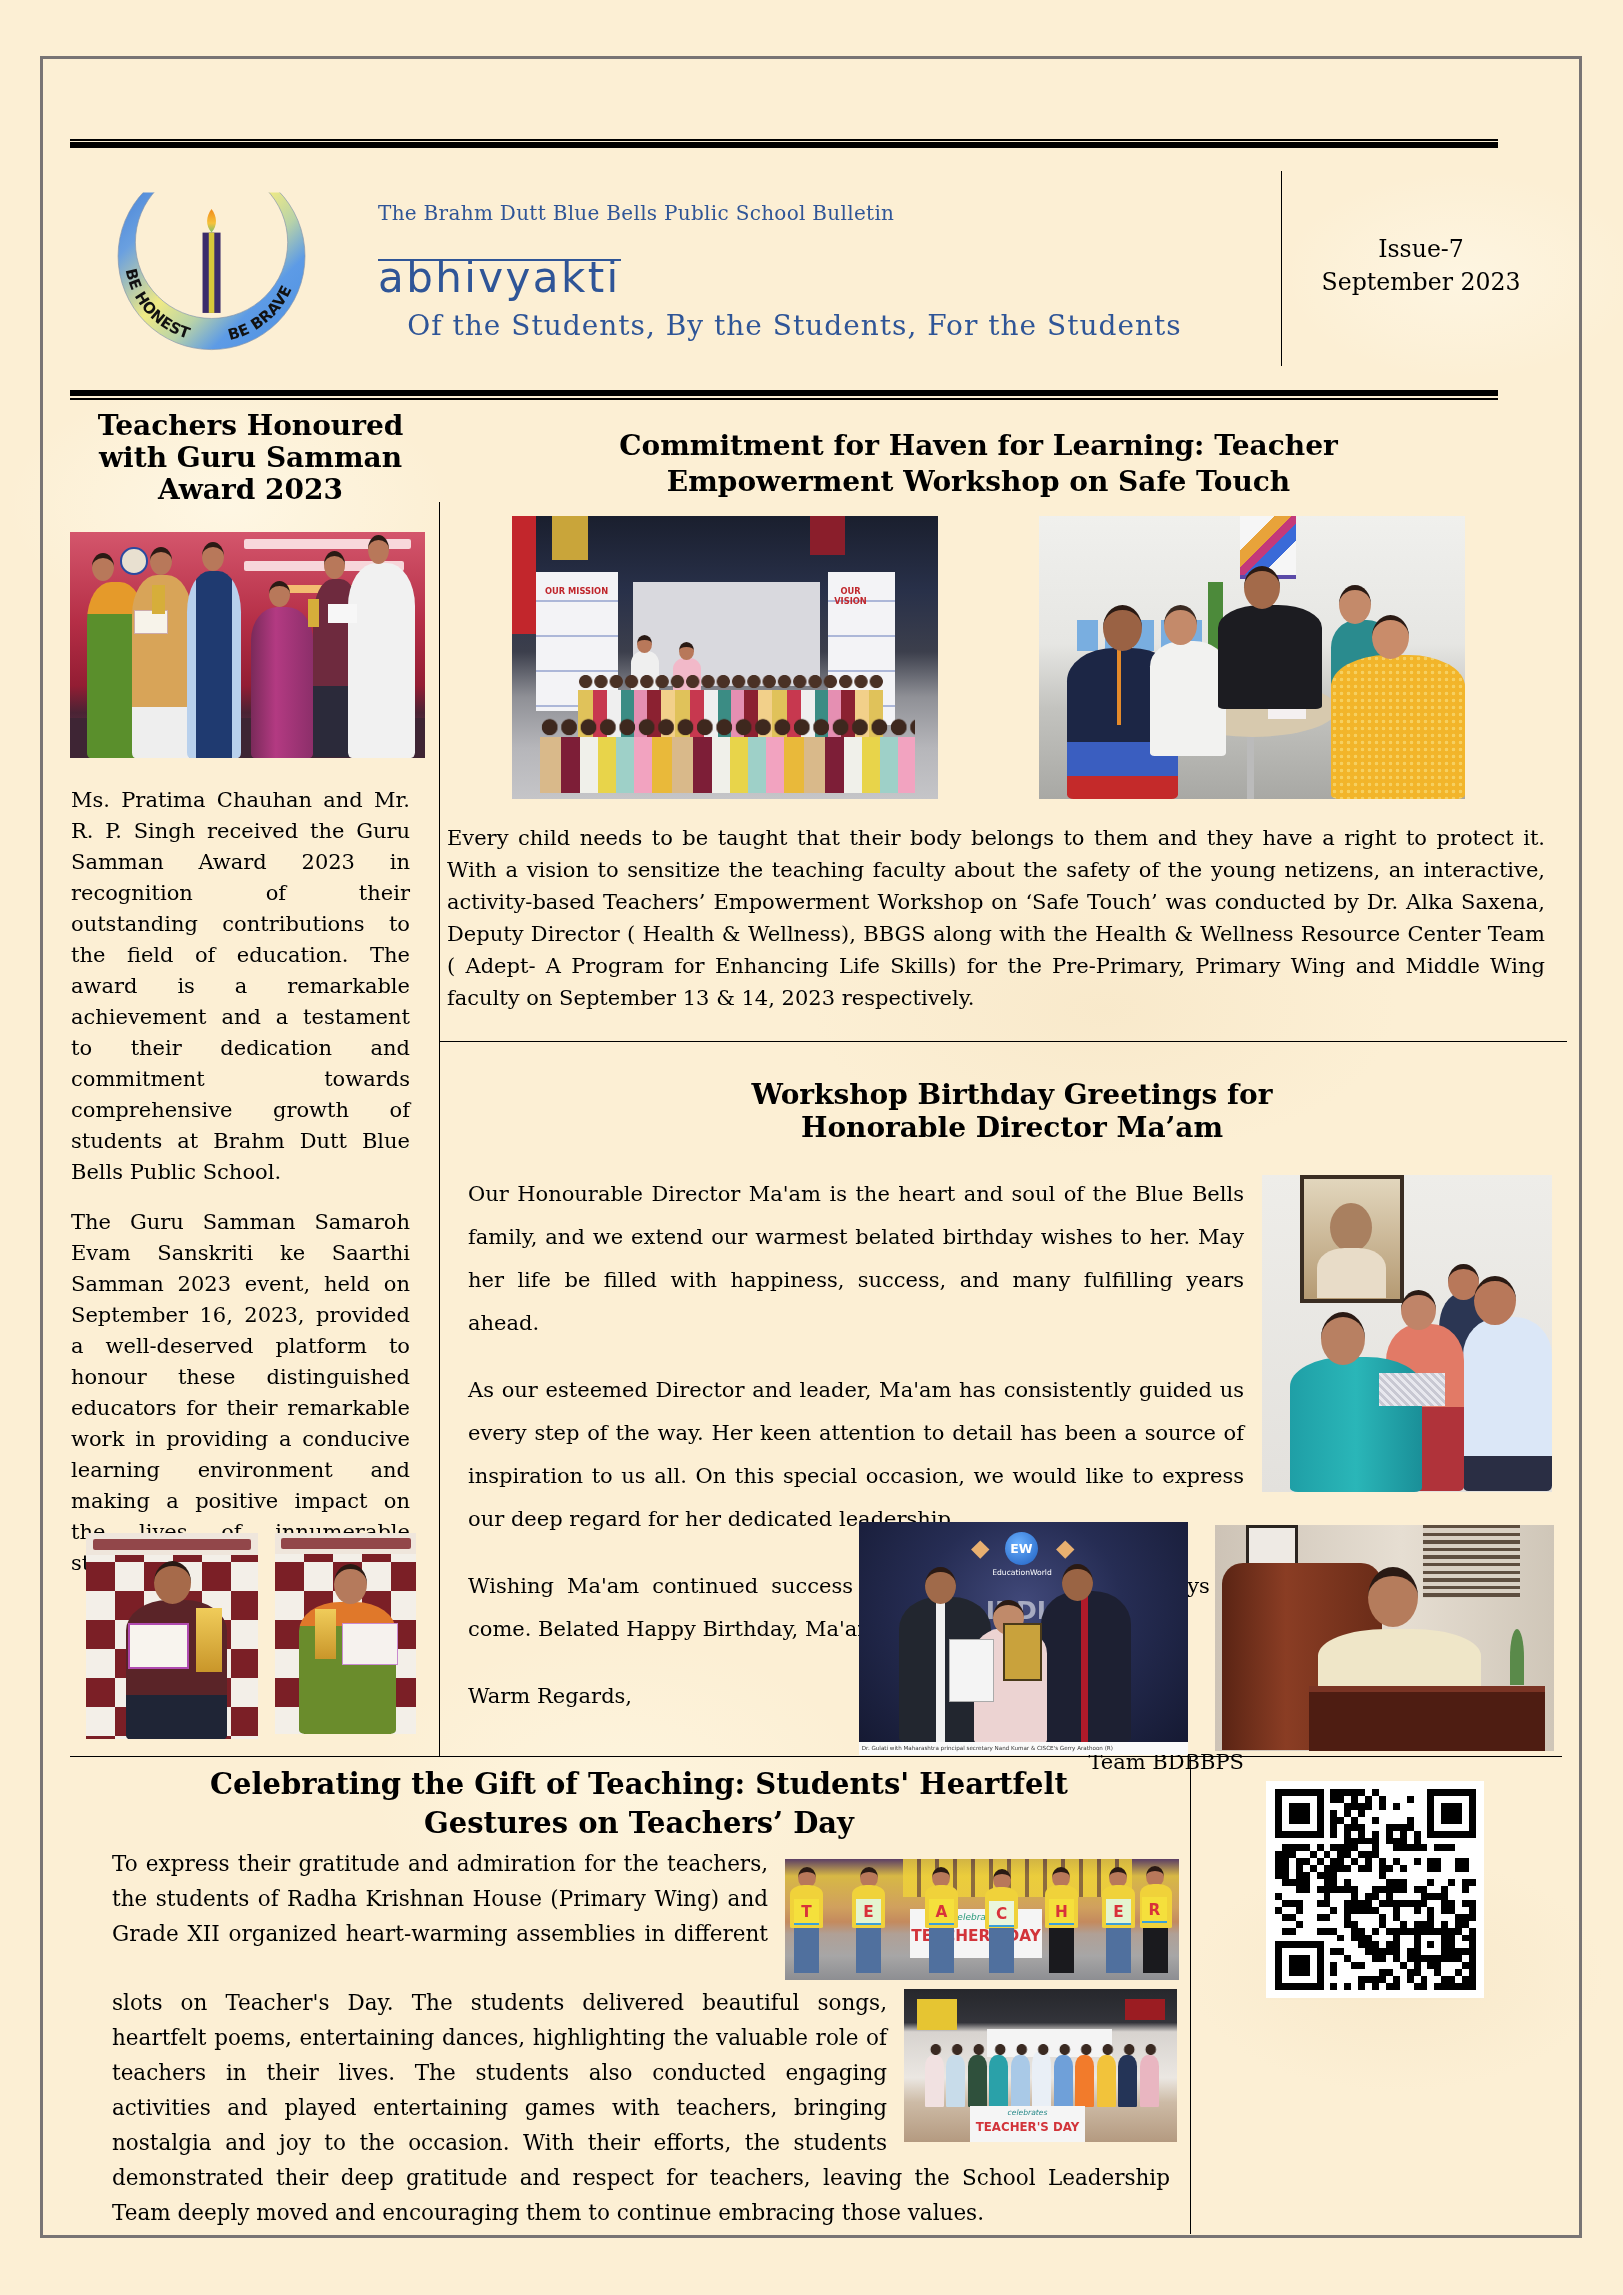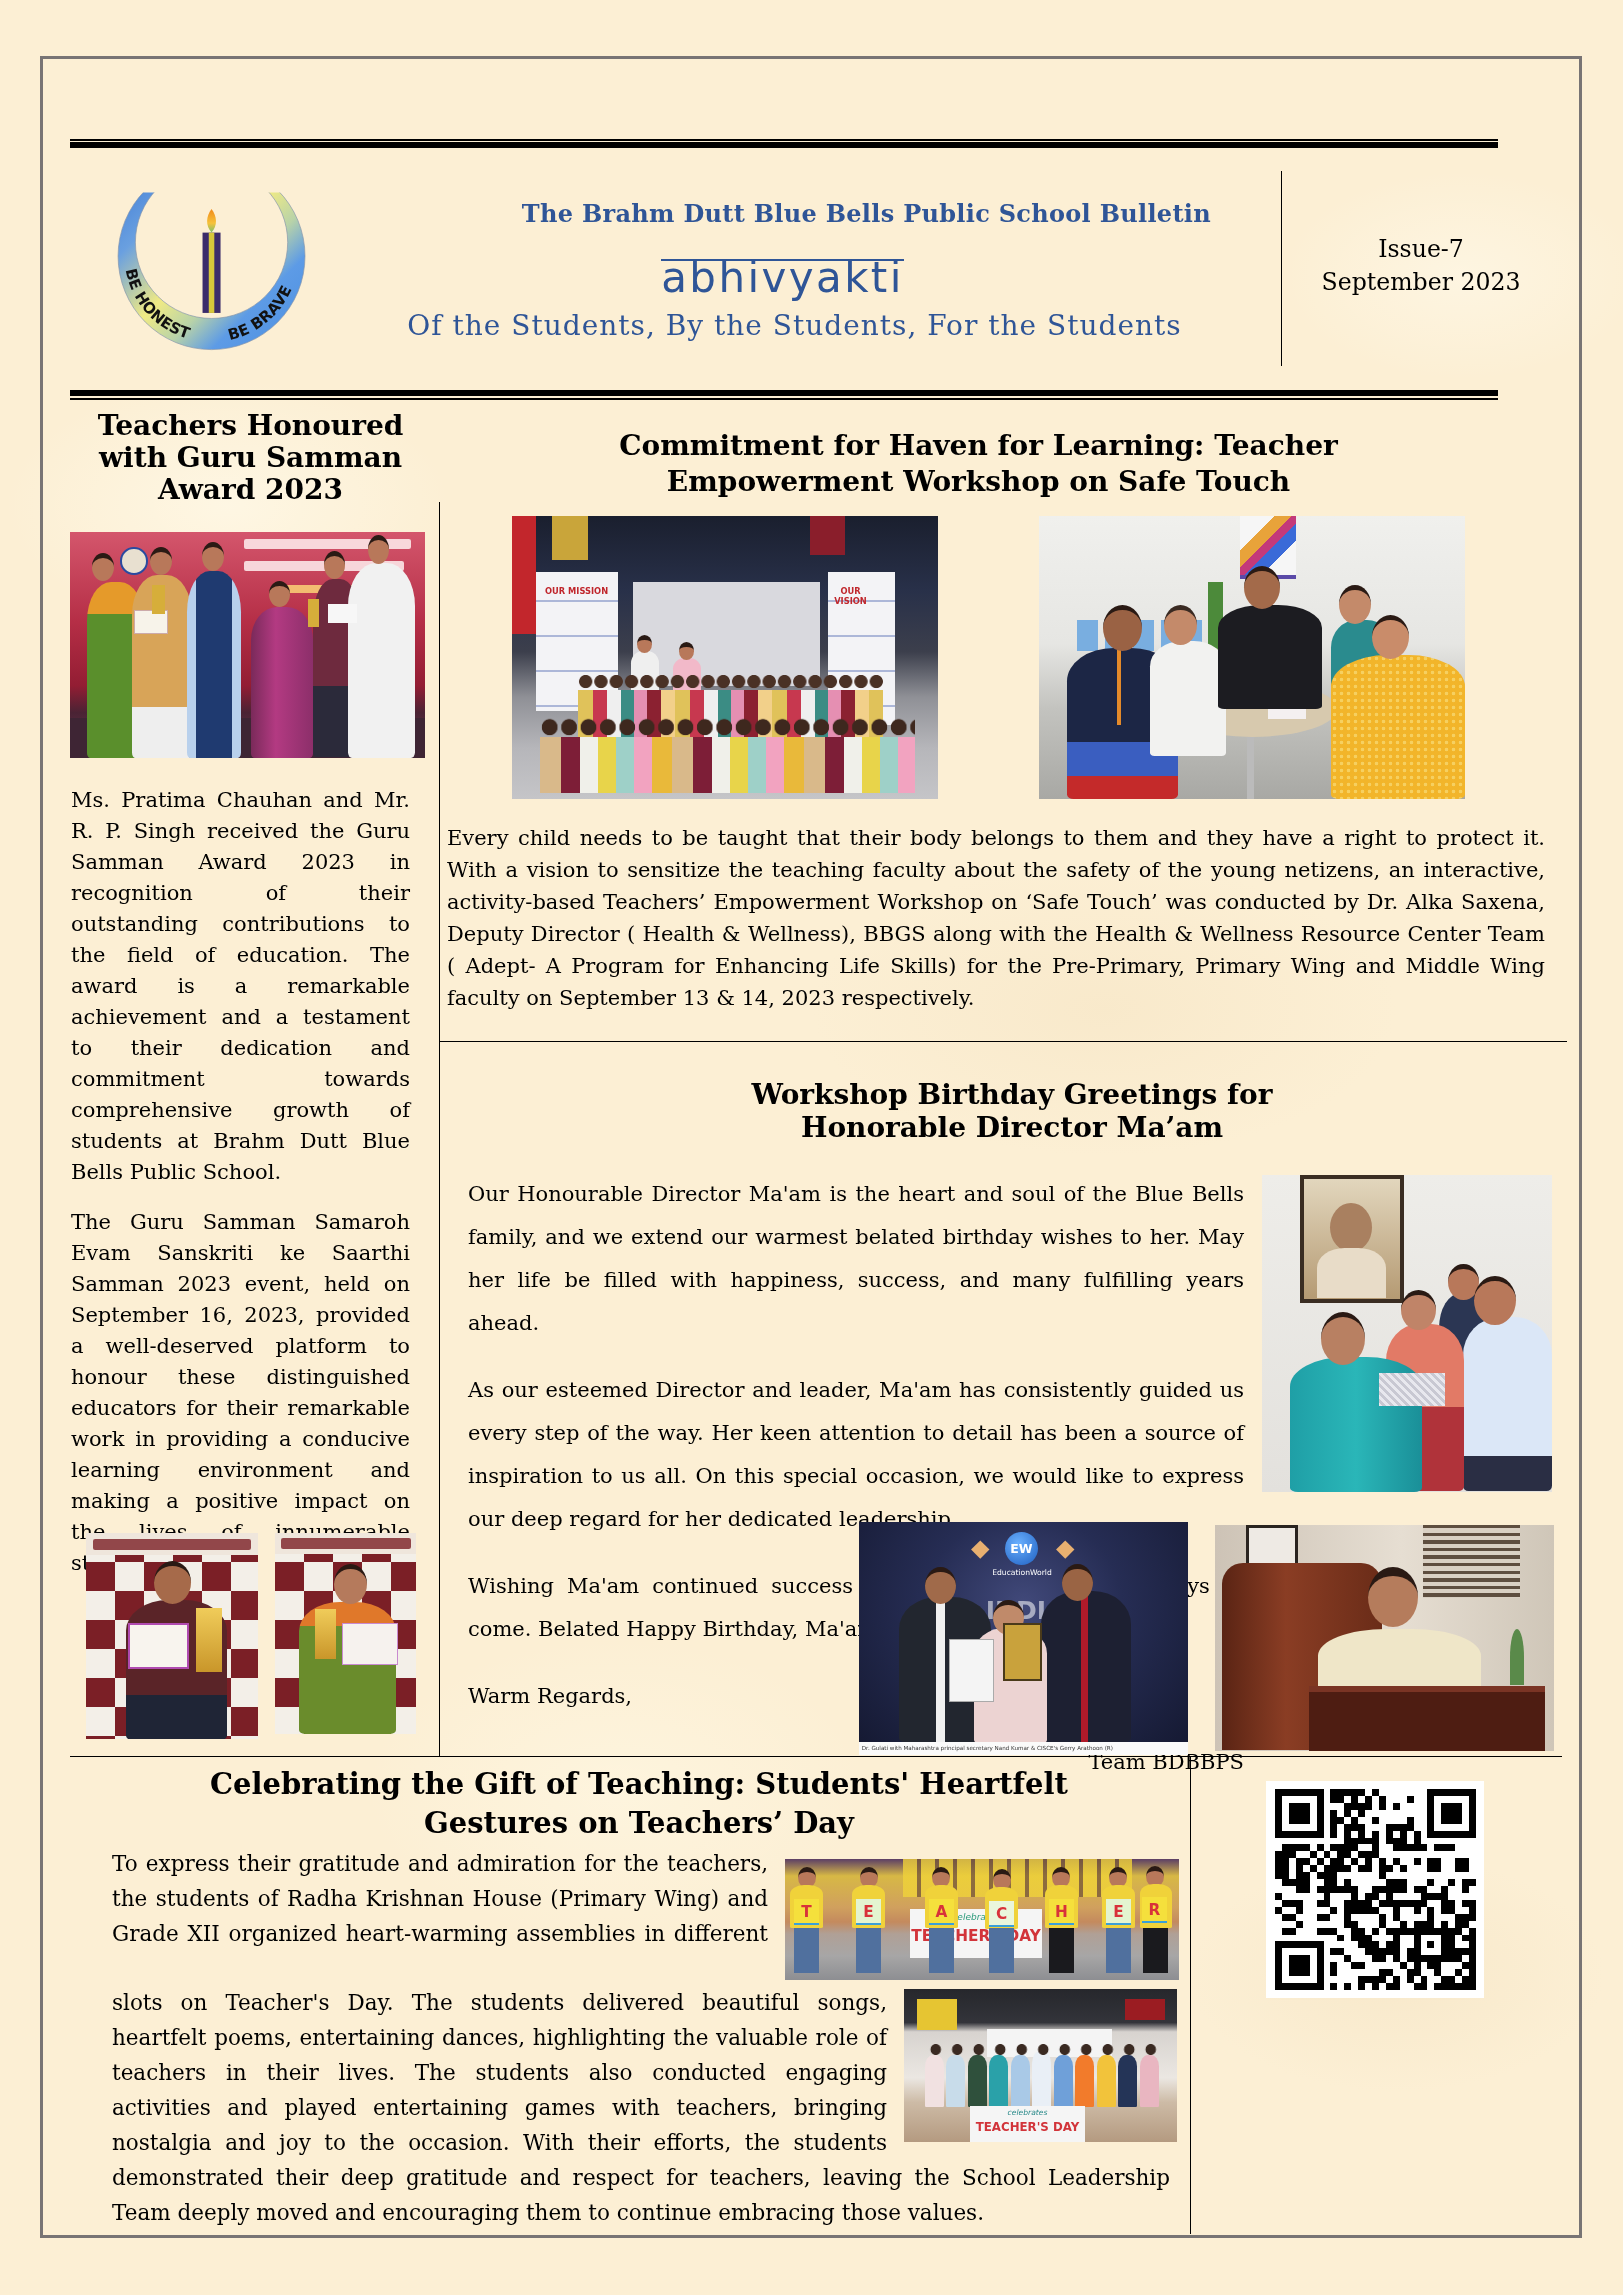--- a/index.html
+++ b/index.html
@@ -72,7 +72,7 @@
     </text>
   </svg>
 
-  <div class="abs blue" style="left:378px;top:194px;width:833px;text-align:right;font-family:'DejaVu Serif',serif;font-weight:bold;font-size:24px;line-height:39px;letter-spacing:0.3px;white-space:nowrap;">The Brahm Dutt Blue Bells Public School Bulletin</div>
+  <div class="abs blue" style="left:378px;top:194px;width:833px;text-align:left;font-family:'DejaVu Serif',serif;font-weight:normal;font-size:20px;line-height:39px;letter-spacing:0.3px;white-space:nowrap;">The Brahm Dutt Blue Bells Public School Bulletin</div>
 
   <div class="abs" style="left:366px;top:251px;width:833px;text-align:center;">
     <span class="blue" style="position:relative;display:inline-block;font-family:'DejaVu Sans',sans-serif;font-size:42px;line-height:42px;letter-spacing:2.4px;border-top:2.8px solid var(--blue);padding-top:0;margin-top:8.3px;line-height:33px;">abhivyakti</span>

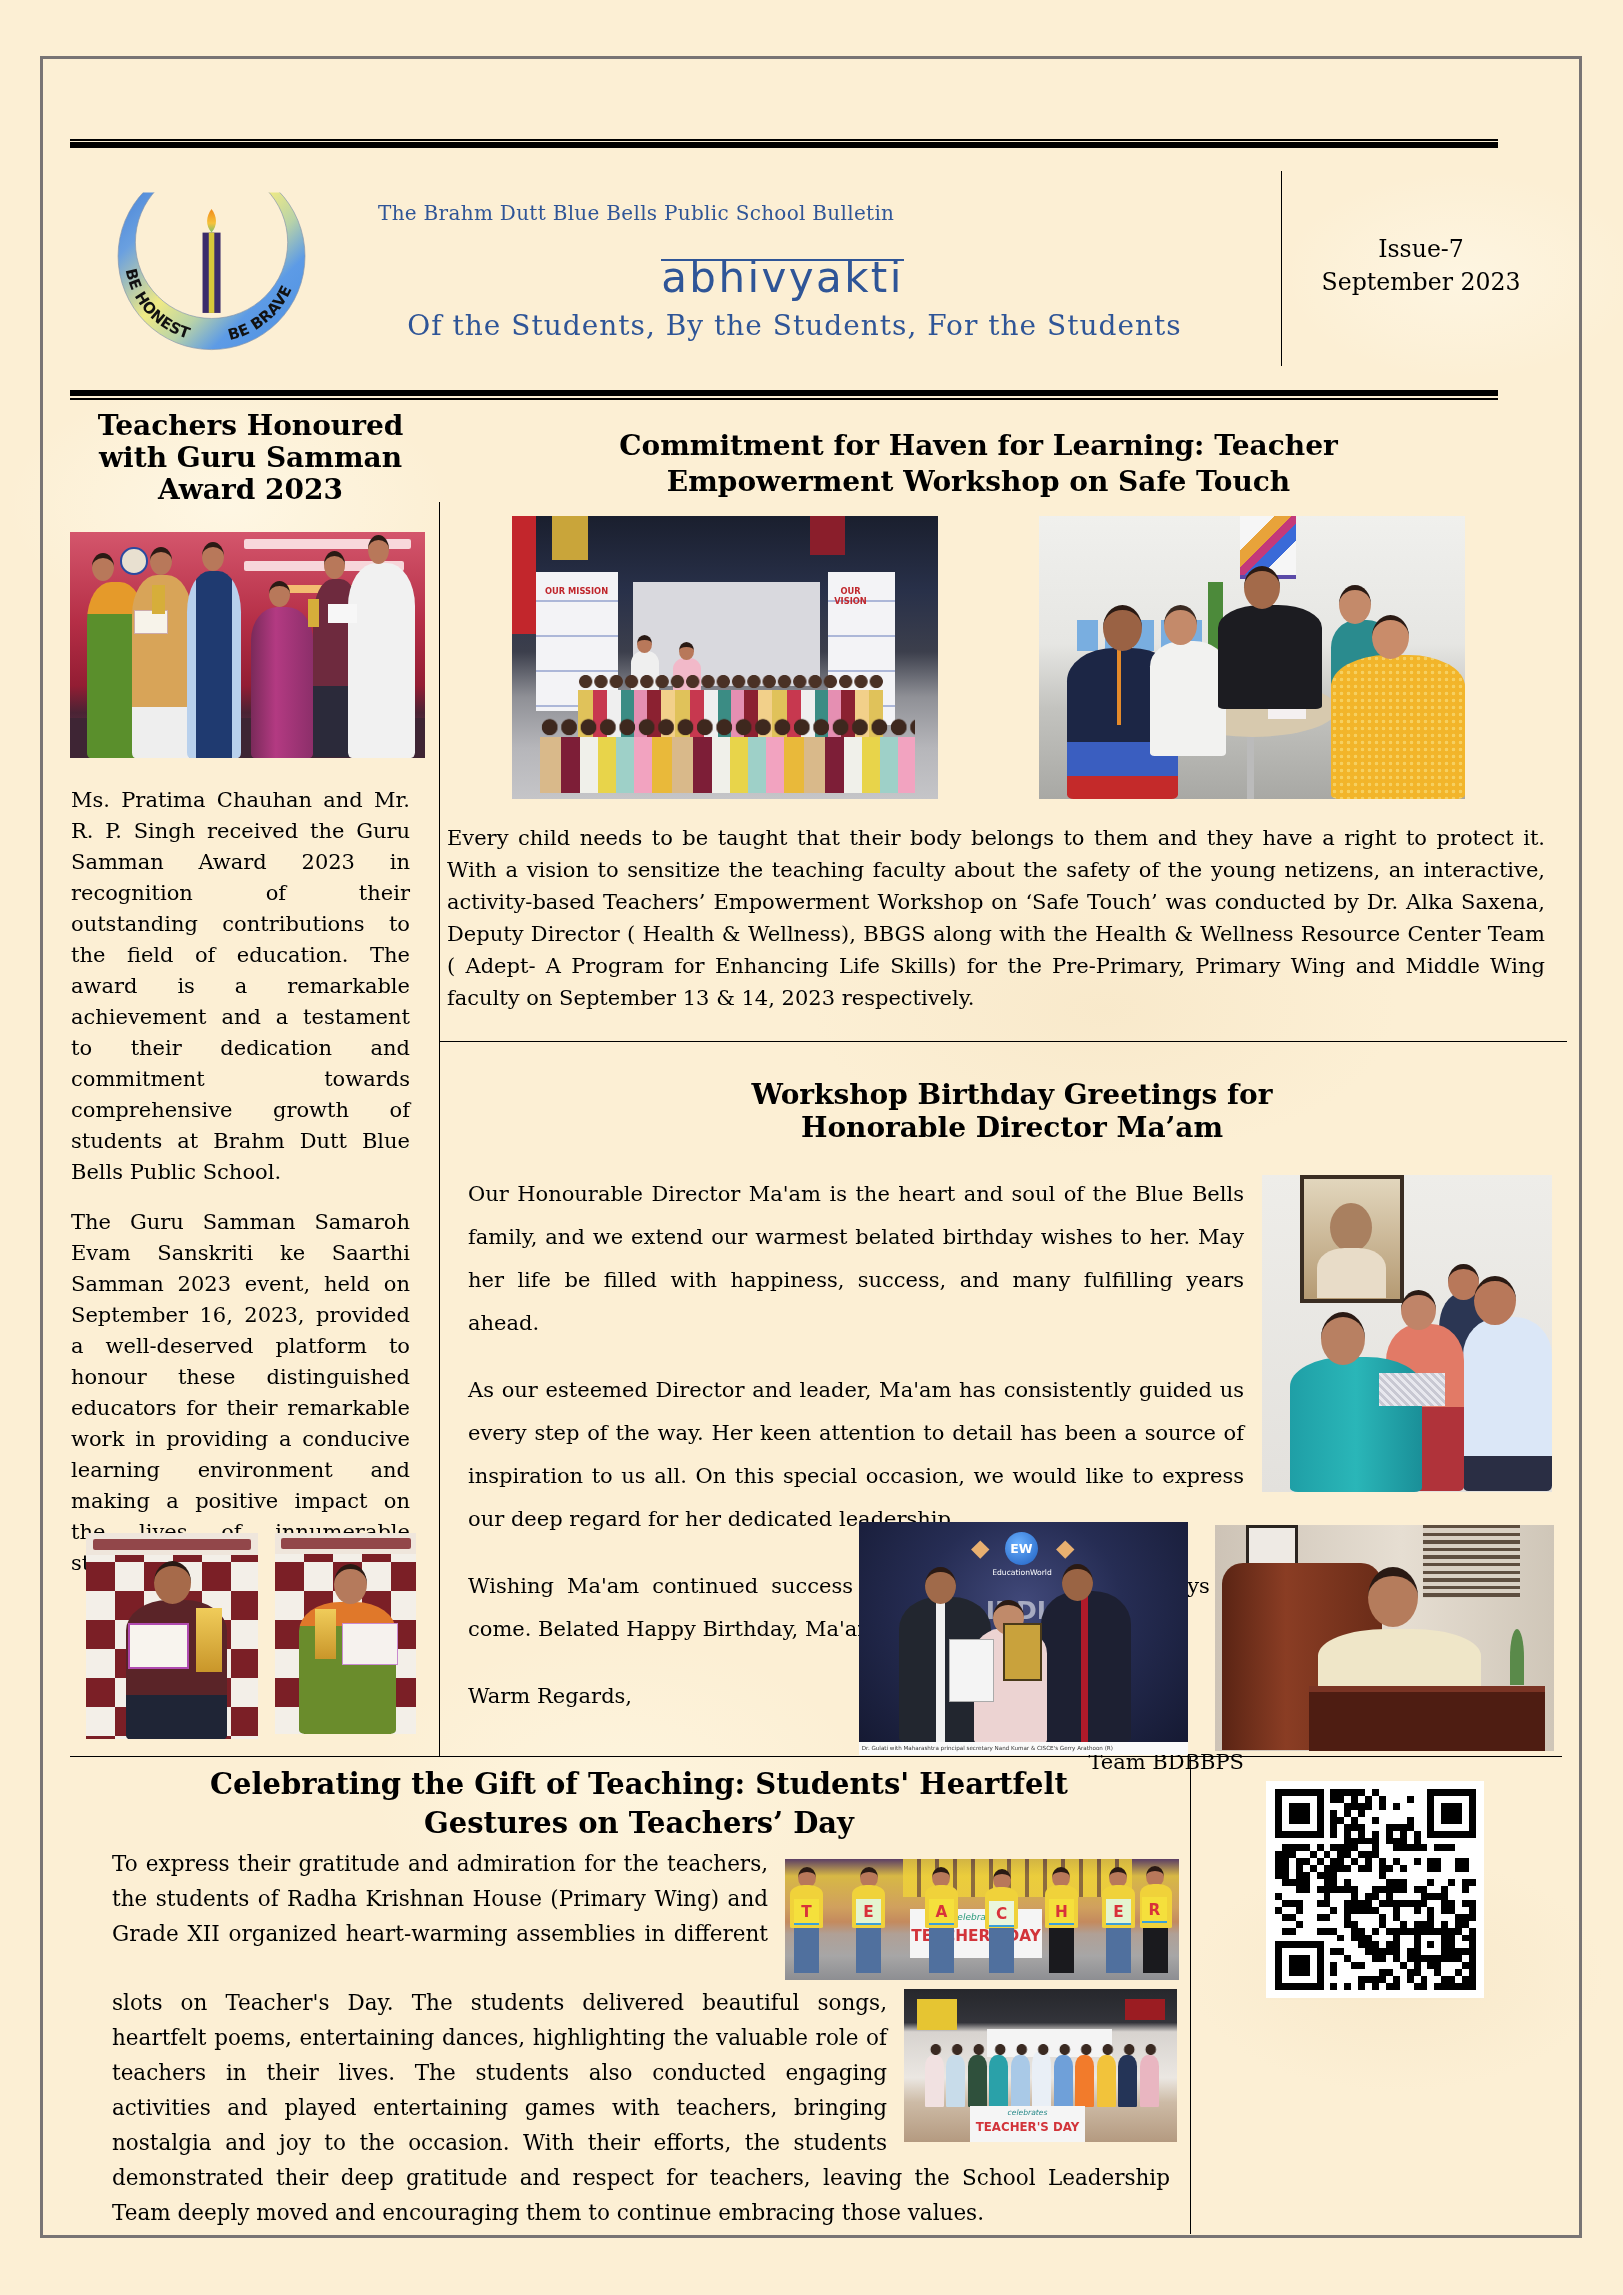--- a/index.html
+++ b/index.html
@@ -74,7 +74,7 @@
 
   <div class="abs blue" style="left:378px;top:194px;width:833px;text-align:left;font-family:'DejaVu Serif',serif;font-weight:normal;font-size:20px;line-height:39px;letter-spacing:0.3px;white-space:nowrap;">The Brahm Dutt Blue Bells Public School Bulletin</div>
 
-  <div class="abs" style="left:366px;top:251px;width:833px;text-align:center;">
+  <div class="abs" style="left:378px;top:251px;width:833px;">
     <span class="blue" style="position:relative;display:inline-block;font-family:'DejaVu Sans',sans-serif;font-size:42px;line-height:42px;letter-spacing:2.4px;border-top:2.8px solid var(--blue);padding-top:0;margin-top:8.3px;line-height:33px;">abhivyakti</span>
   </div>
 

